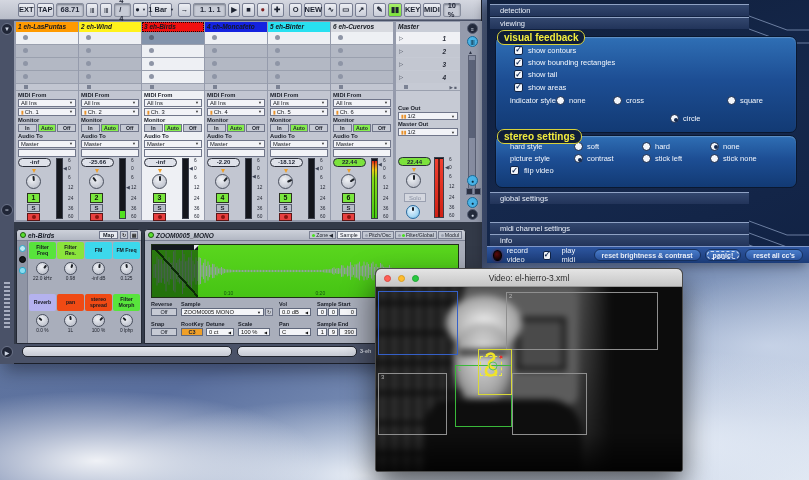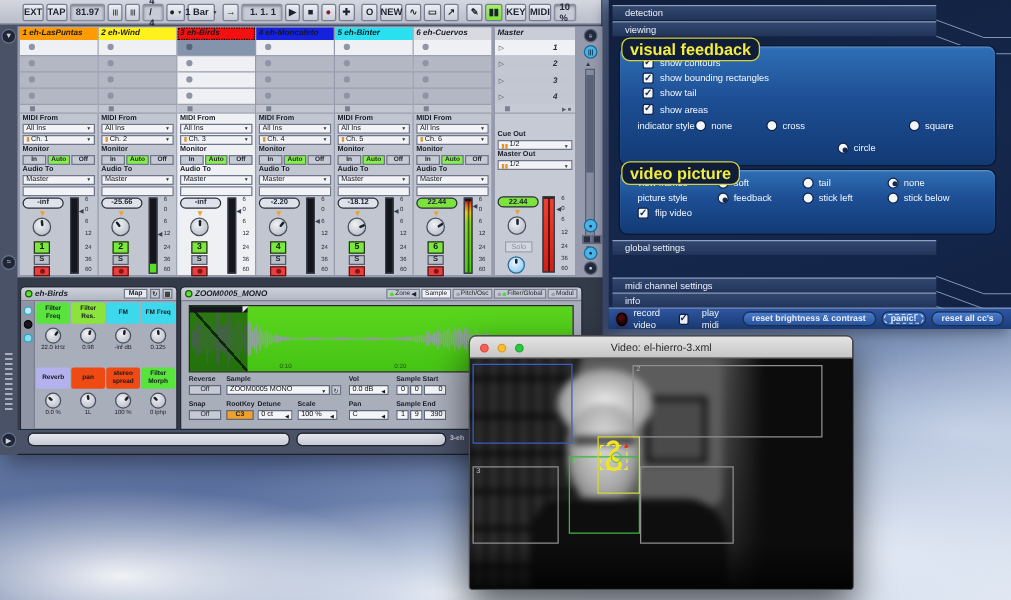--- a/index.html
+++ b/index.html
@@ -219,7 +219,7 @@
     <div id="toolbar" data-interactable="false">
       <span class="tbtn" data-interactable="true">EXT</span>
       <span class="tbtn" data-interactable="true">TAP</span>
-      <span class="tdisp" data-interactable="true">81.97</span>
+      <span class="tdisp" data-interactable="true">68.71</span>
       <span class="tbtn" style="font-size:5px" data-interactable="true">|||</span>
       <span class="tbtn" style="font-size:5px" data-interactable="true">|||</span>
       <span class="tdisp" data-interactable="true">4 / 4</span>

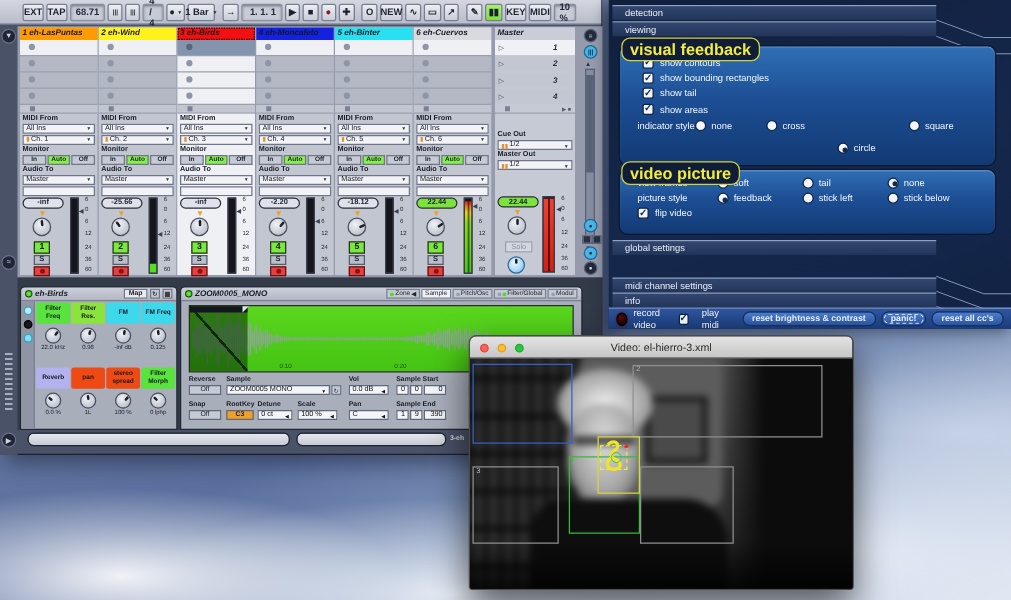--- a/index.html
+++ b/index.html
@@ -178,7 +178,7 @@
   .pbar{position:absolute;left:3px;width:259px;height:12px;background:linear-gradient(#33476e,#22345a);
     border-top:1px solid #8fa2c4;color:#e8eef8;font-size:7.5px;line-height:12px;padding-left:10px;box-sizing:border-box;}
   .ptag{position:absolute;z-index:2;padding:1px 6px;border:1px solid #d8d23a;border-radius:7px;
-    background:#0f1d38;color:#f2ec3e;font-size:13px;font-weight:bold;}
+    background:#0f1d38;color:#f2ec3e;font-size:10px;font-weight:bold;}
   .pbox{position:absolute;left:8px;width:302px;border-radius:7px;border:1px solid #0a1830;
     background:linear-gradient(180deg,#2f6fb5 0%,#1d4e94 45%,#123a74 100%);box-shadow:inset 0 1px 1px rgba(255,255,255,.25);}
   .chkrow{display:flex;align-items:center;height:12.4px;padding-left:18px;color:#f2f6fc;font-size:7.5px;}

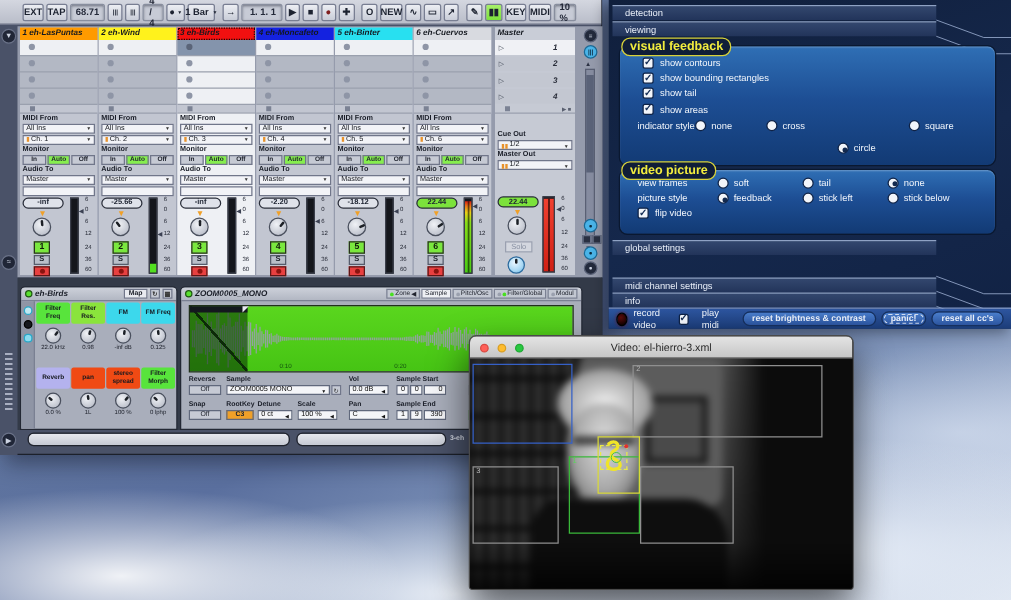--- a/index.html
+++ b/index.html
@@ -967,7 +967,7 @@
         </div>
     </div>
 
-    <div class="ptag" style="left:10px;top:129px" data-interactable="false">video picture</div>
+    <div class="ptag" style="left:10px;top:129px" data-interactable="false">stereo settings</div>
     <div class="pbox" style="top:135px;height:53px;padding-top:4px" id="vsbox" data-interactable="false">
       <div id="vsradios">
           <div class="radrow" data-interactable="false">

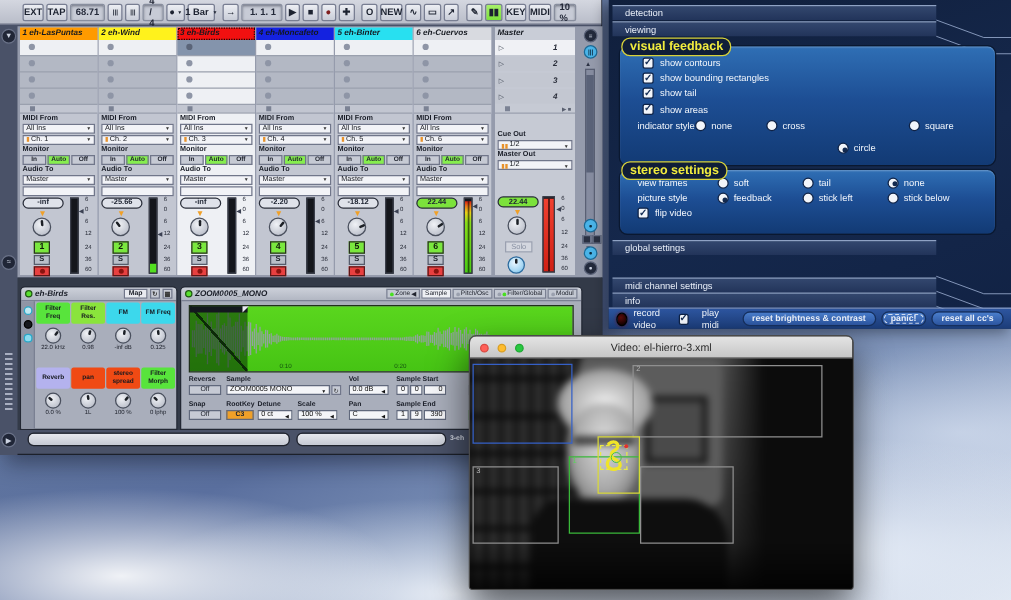--- a/index.html
+++ b/index.html
@@ -971,7 +971,7 @@
     <div class="pbox" style="top:135px;height:53px;padding-top:4px" id="vsbox" data-interactable="false">
       <div id="vsradios">
           <div class="radrow" data-interactable="false">
-            <span class="radlbl" data-interactable="false" style="width: 78px;">view frames</span>
+            <span class="radlbl" data-interactable="false" style="width: 78px;">hard style</span>
             <span class="ropt" data-interactable="false" style="width: 68px;">
               <span class="rad" data-interactable="true"></span>
               <span data-interactable="false">soft</span>

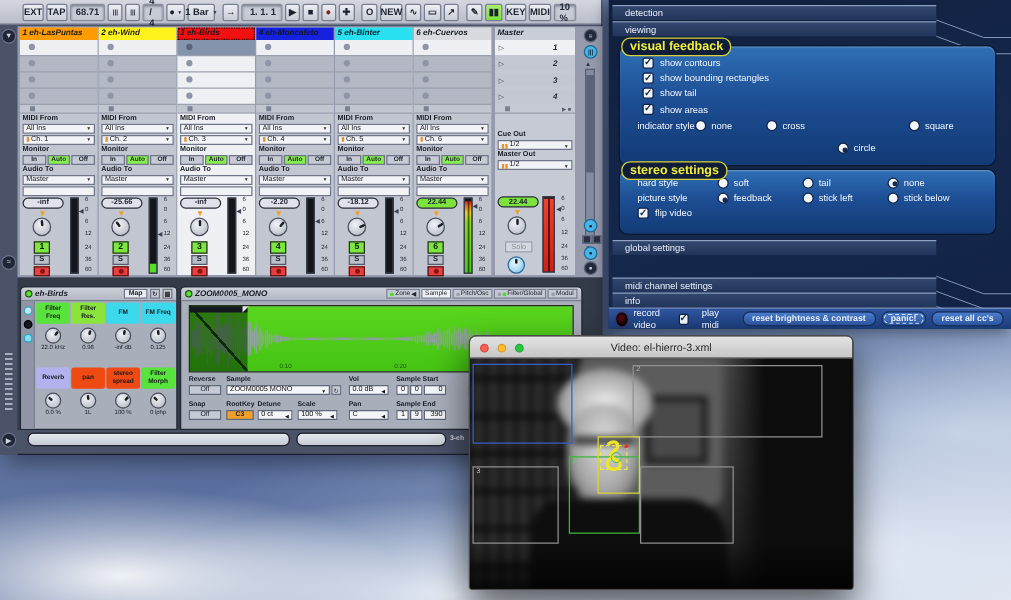--- a/index.html
+++ b/index.html
@@ -978,7 +978,7 @@
             </span>
             <span class="ropt" data-interactable="false" style="width: 68px;">
               <span class="rad" data-interactable="true"></span>
-              <span data-interactable="false">tail</span>
+              <span data-interactable="false">hard</span>
             </span>
             <span class="ropt" data-interactable="false" style="width: 68px;">
               <span class="rad sel" data-interactable="true"></span>

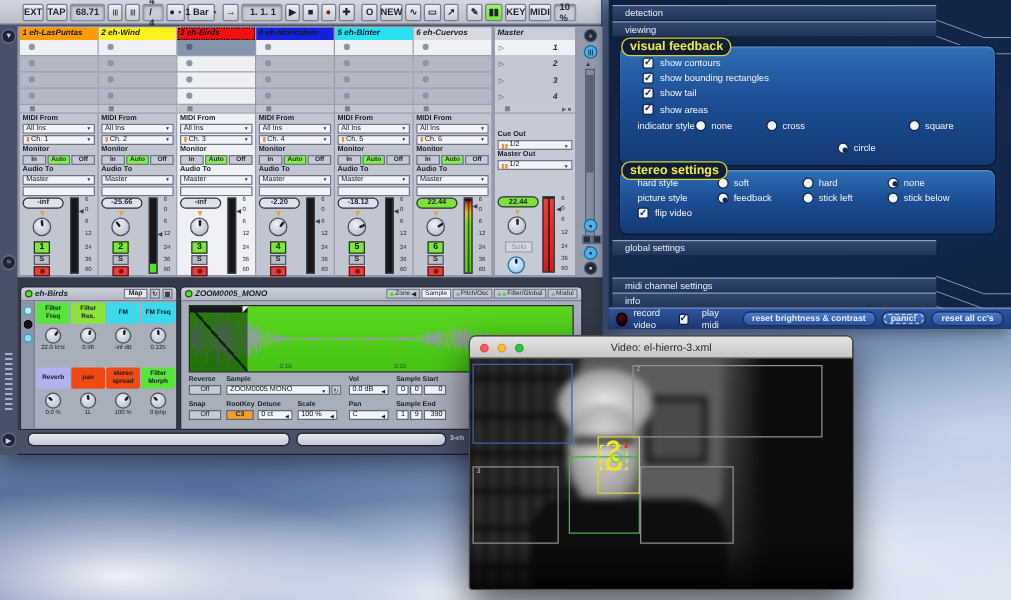--- a/index.html
+++ b/index.html
@@ -989,7 +989,7 @@
             <span class="radlbl" data-interactable="false" style="width: 78px;">picture style</span>
             <span class="ropt" data-interactable="false" style="width: 68px;">
               <span class="rad sel" data-interactable="true"></span>
-              <span data-interactable="false">feedback</span>
+              <span data-interactable="false">contrast</span>
             </span>
             <span class="ropt" data-interactable="false" style="width: 68px;">
               <span class="rad" data-interactable="true"></span>

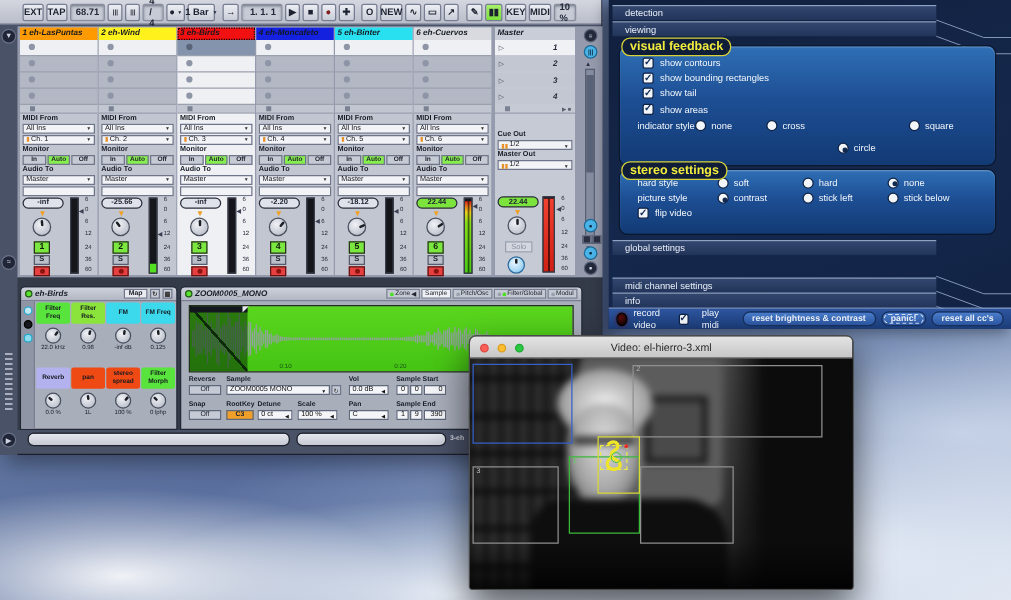--- a/index.html
+++ b/index.html
@@ -997,7 +997,7 @@
             </span>
             <span class="ropt" data-interactable="false" style="width: 68px;">
               <span class="rad" data-interactable="true"></span>
-              <span data-interactable="false">stick below</span>
+              <span data-interactable="false">stick none</span>
             </span>
           </div>
         </div>

